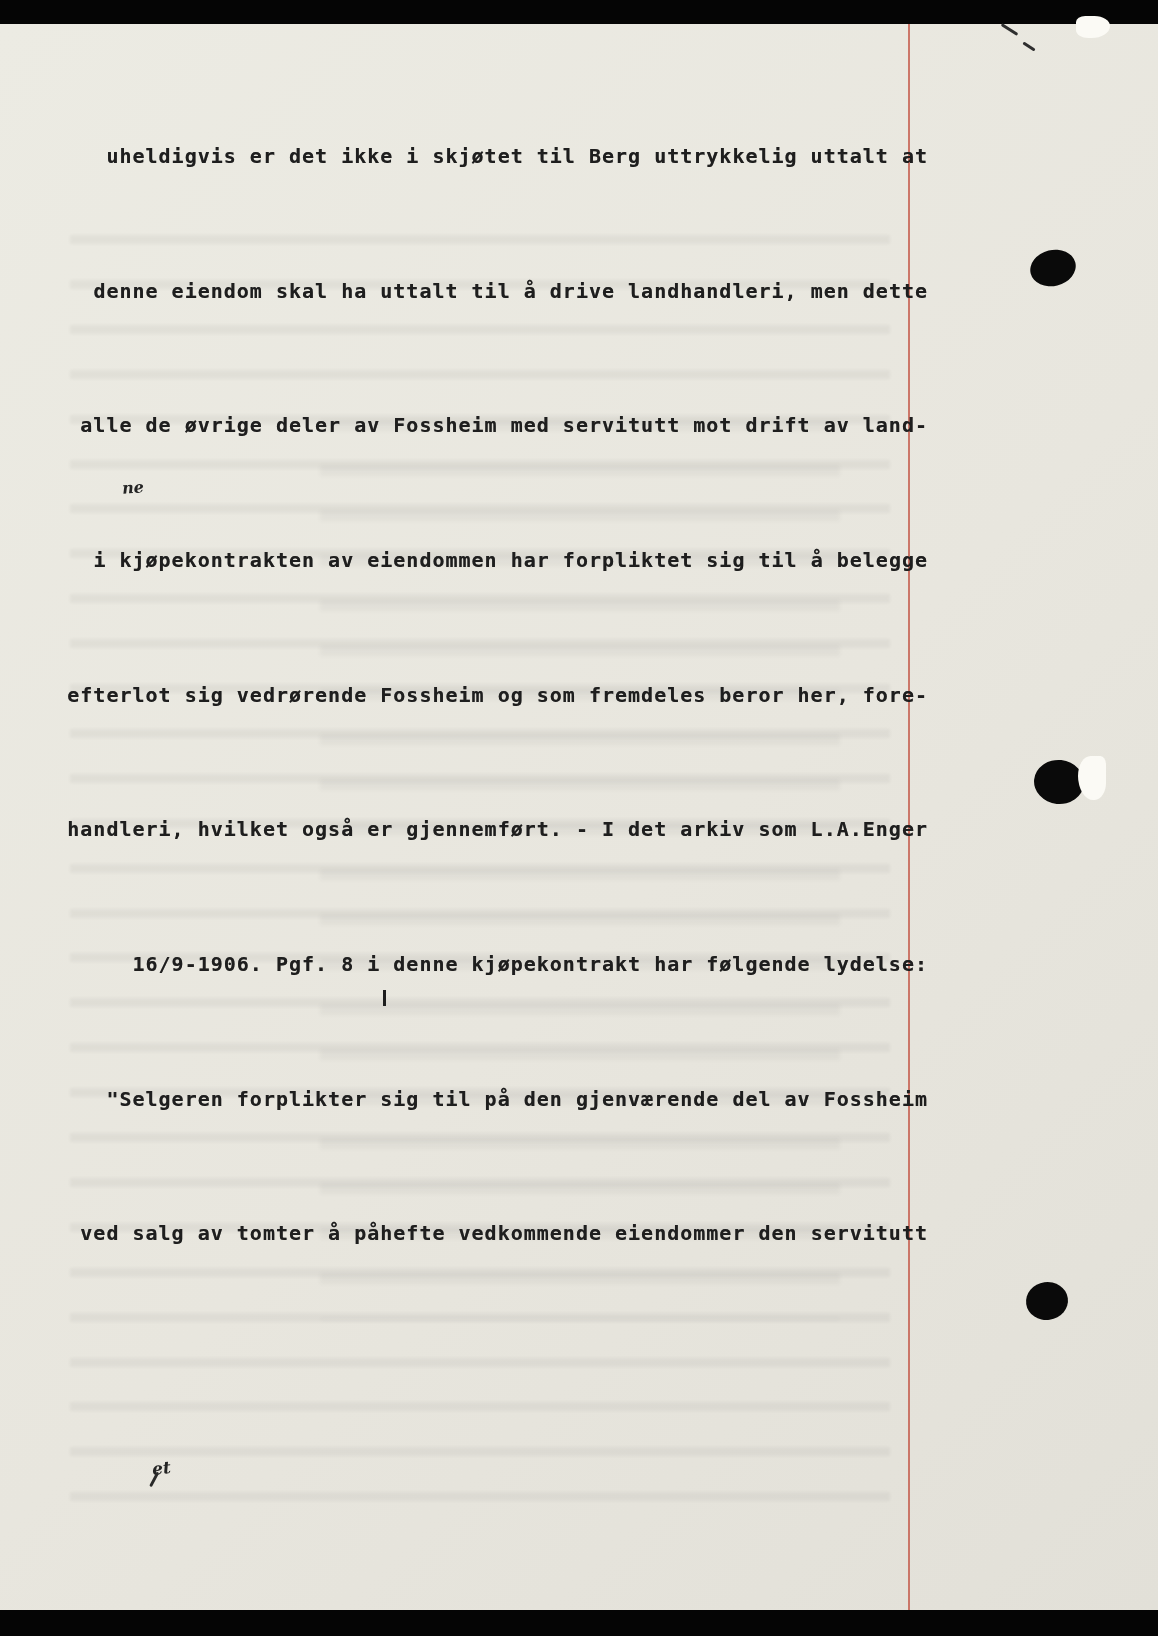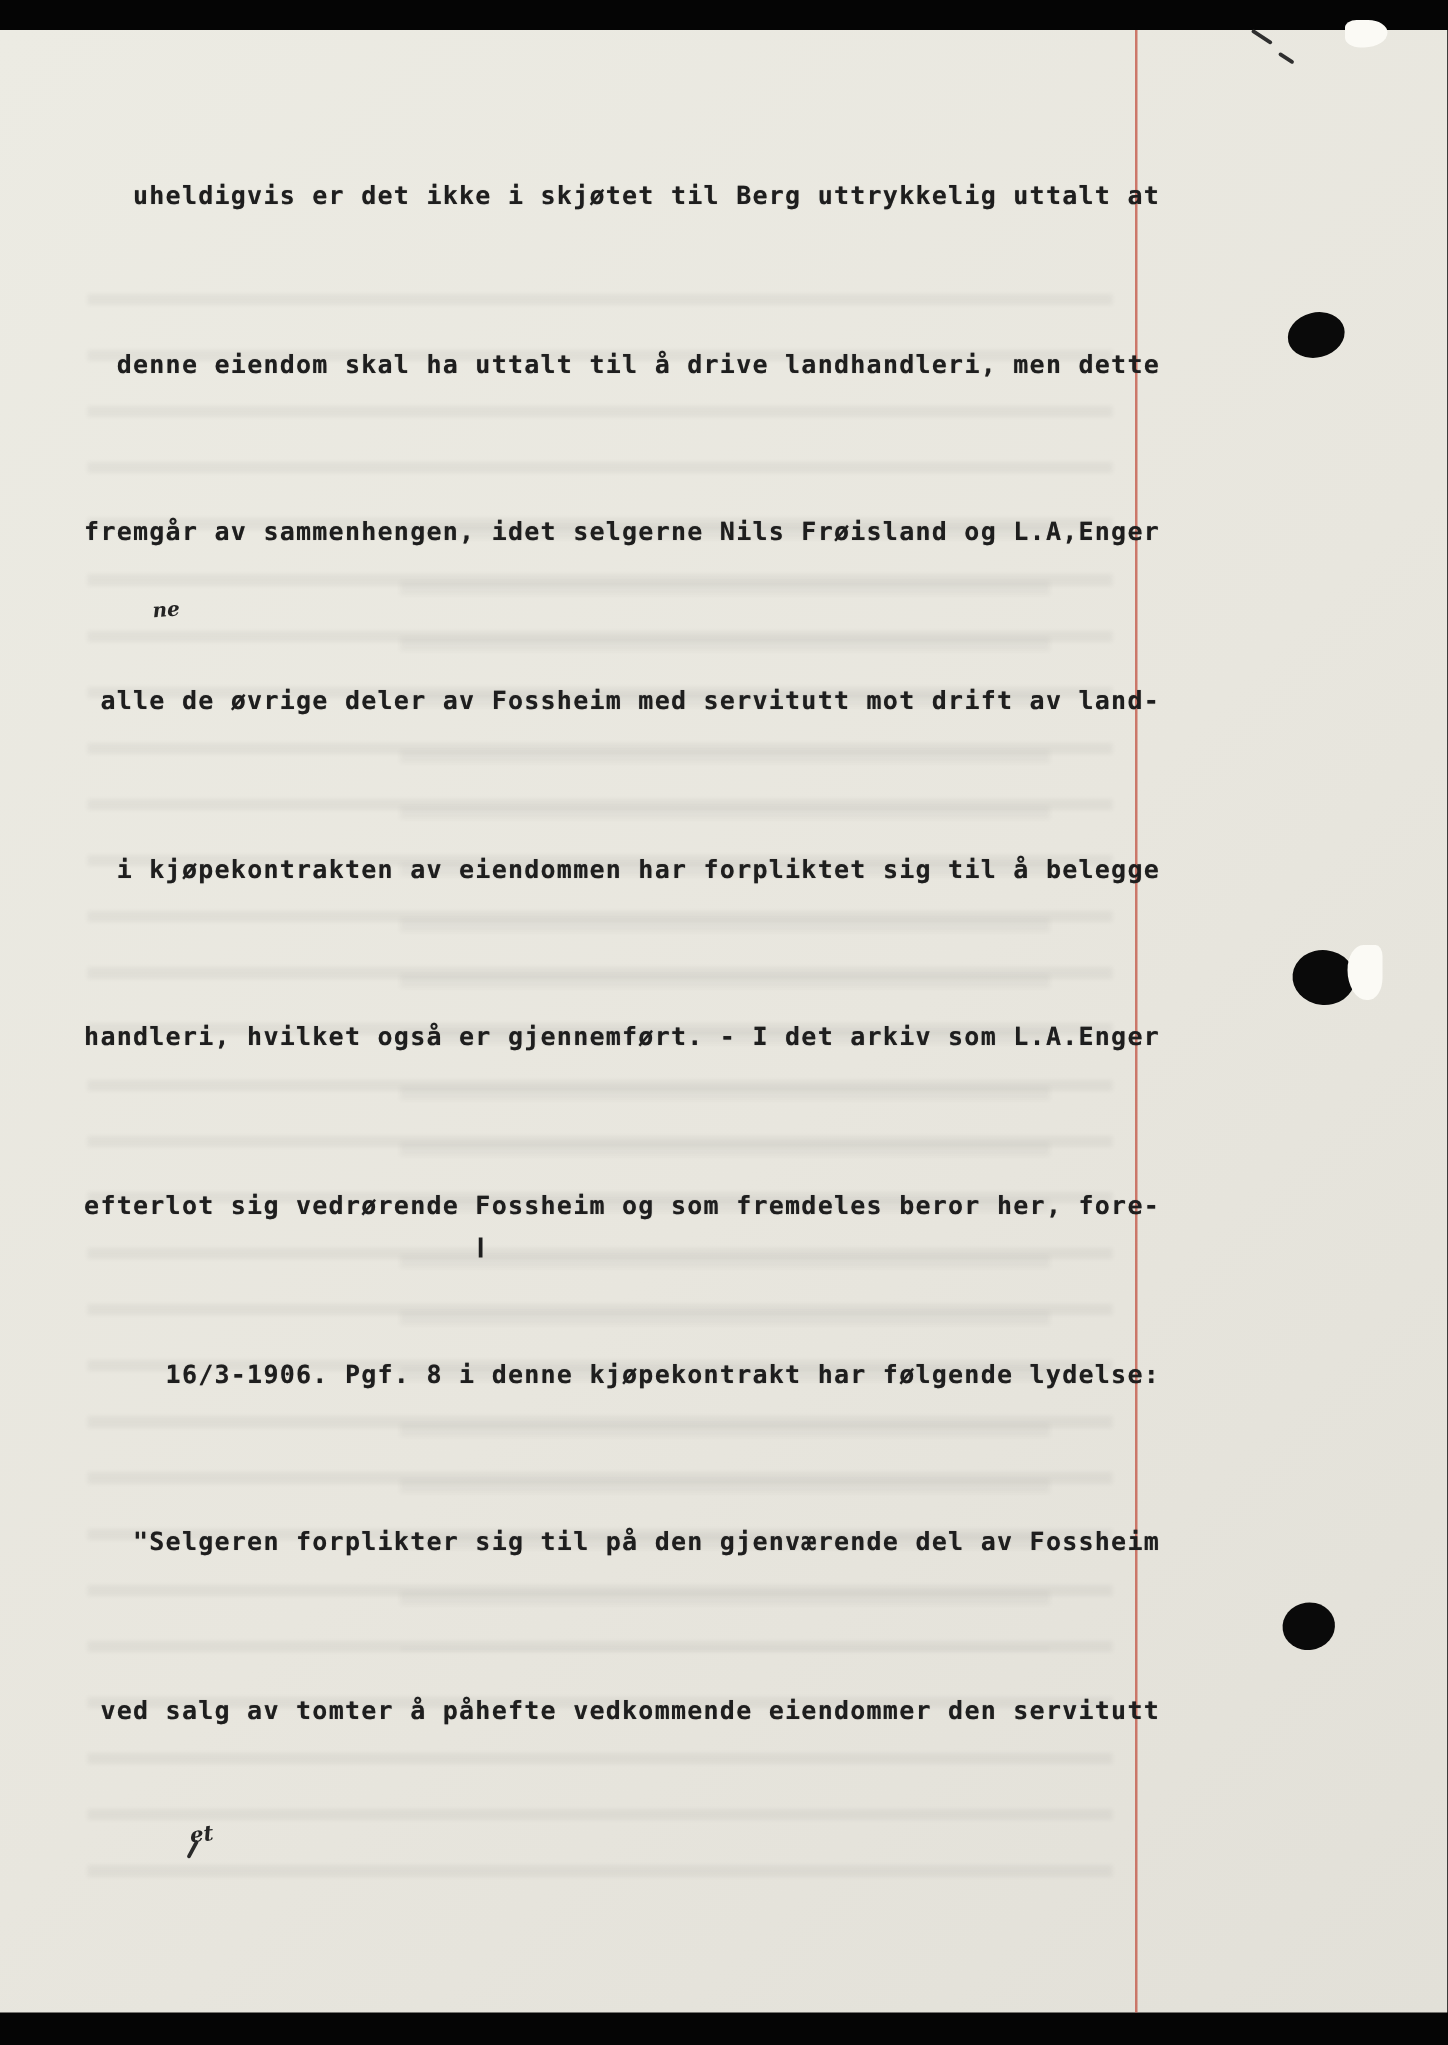--- a/index.html
+++ b/index.html
@@ -80,7 +80,6 @@
 <div class="textblock">
   <div class="tline">uheldigvis er det ikke i skjøtet til Berg uttrykkelig uttalt at</div>
   <div class="tline">denne eiendom skal ha uttalt til å drive landhandleri, men dette</div>
-  <div class="tline">fremgår av sammenhengen, idet selgerne Nils Frøisland og L.A,Enger</div>
   <div class="tline">alle de øvrige deler av Fossheim med servitutt mot drift av land-</div>
   <div class="tline">i kjøpekontrakten av eiendommen har forpliktet sig til å belegge</div>
   <div class="tline">handleri, hvilket også er gjennemført. - I det arkiv som L.A.Enger</div>

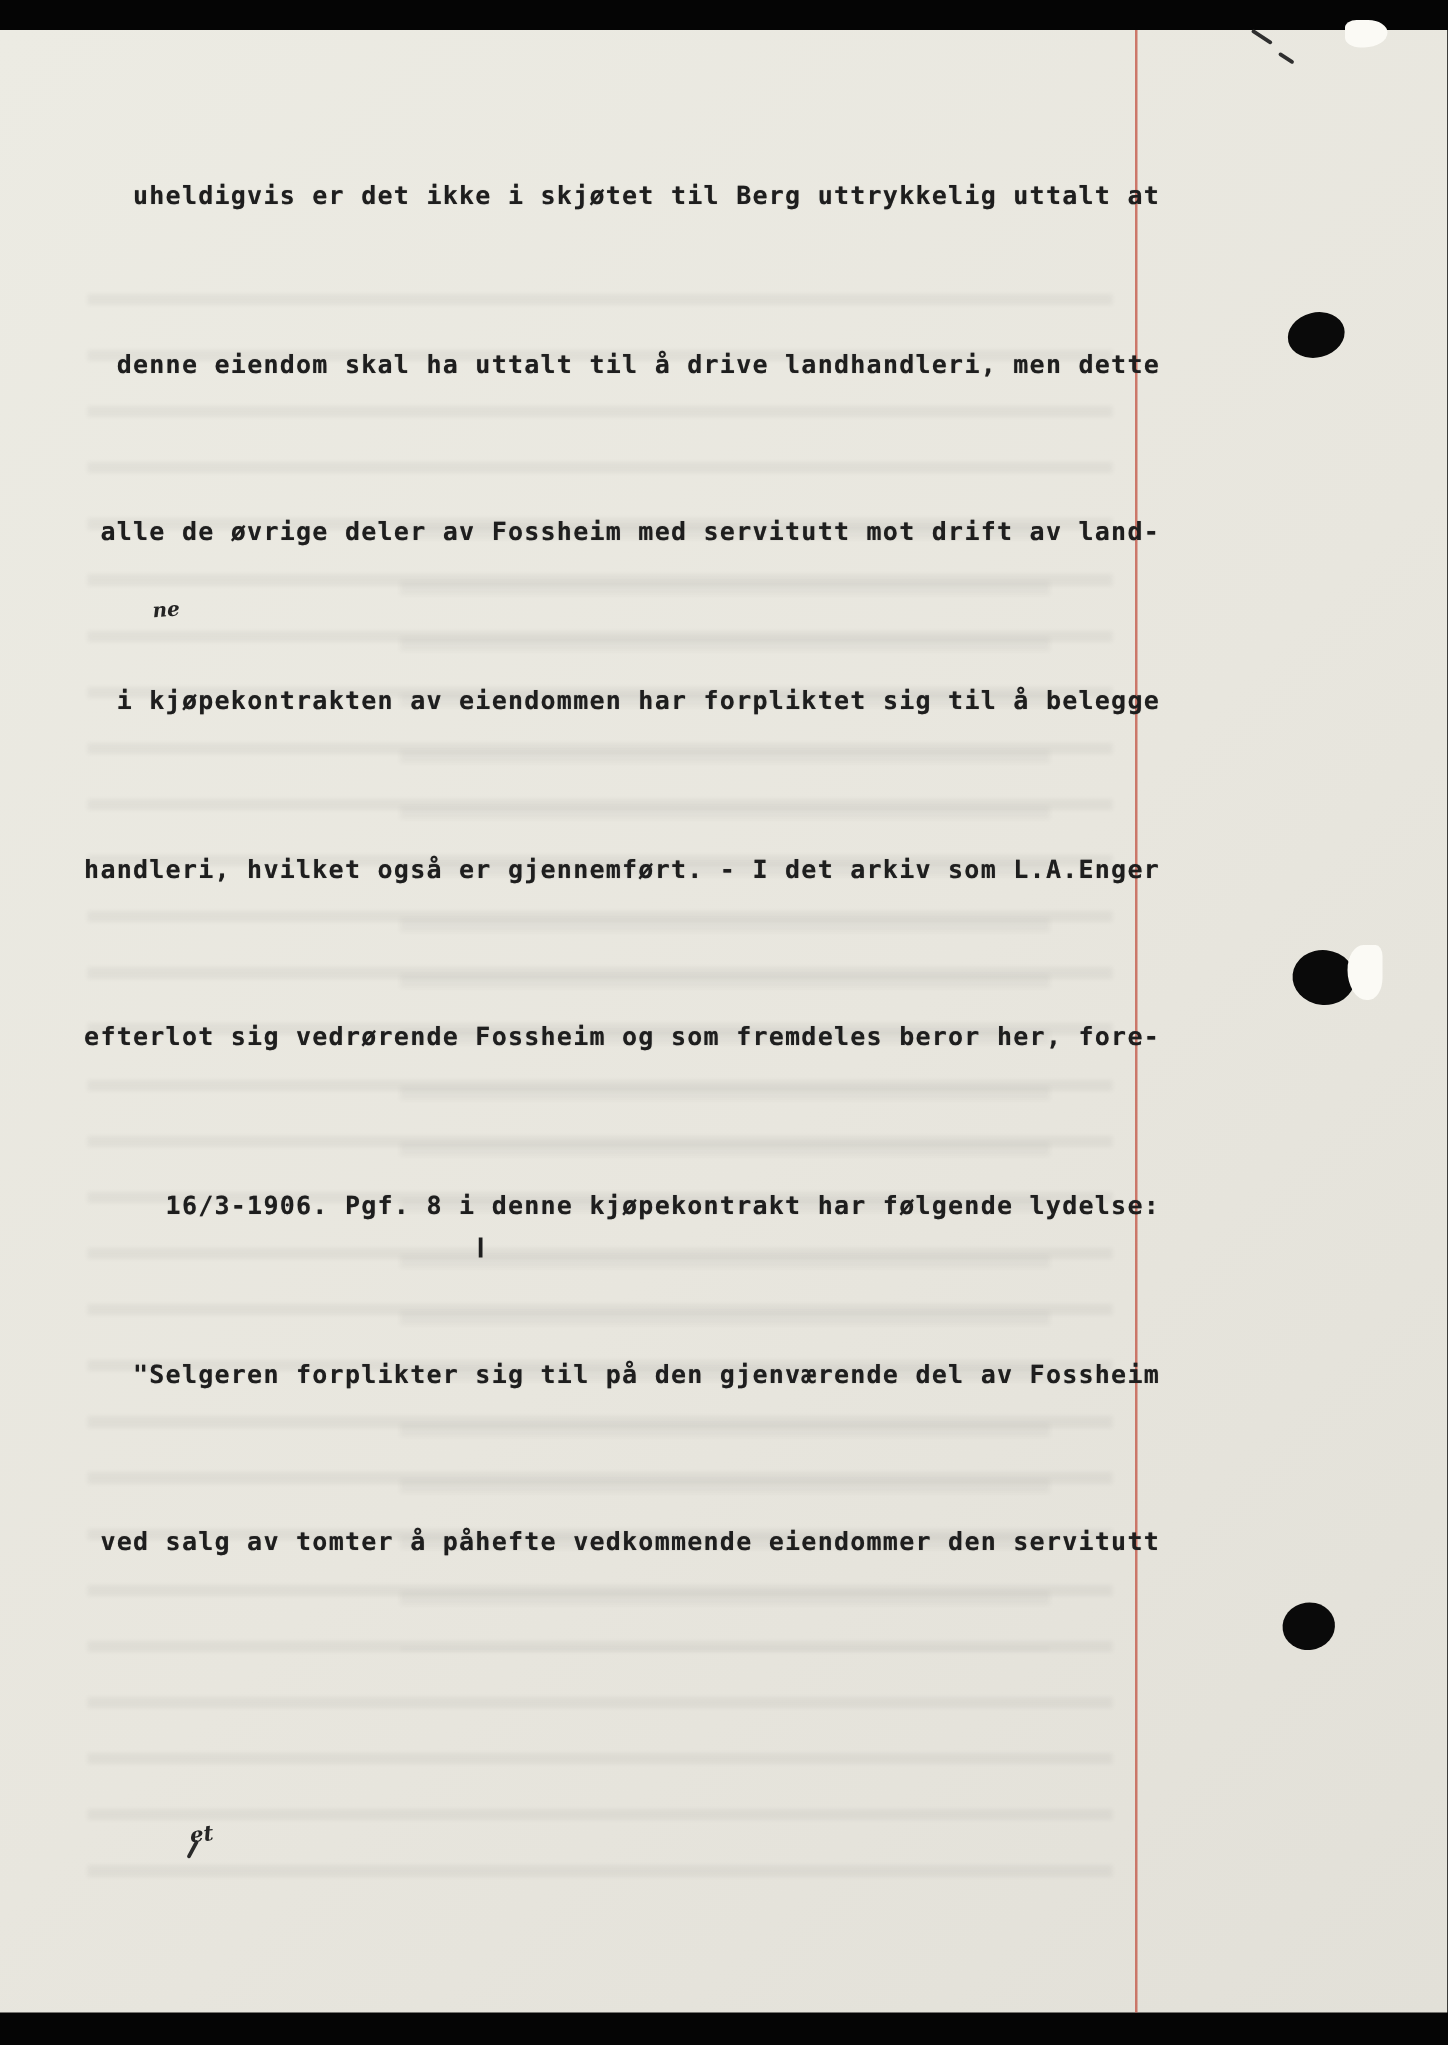--- a/index.html
+++ b/index.html
@@ -82,8 +82,8 @@
   <div class="tline">denne eiendom skal ha uttalt til å drive landhandleri, men dette</div>
   <div class="tline">alle de øvrige deler av Fossheim med servitutt mot drift av land-</div>
   <div class="tline">i kjøpekontrakten av eiendommen har forpliktet sig til å belegge</div>
+  <div class="tline">efterlot sig vedrørende Fossheim og som fremdeles beror her, fore-</div>
   <div class="tline">handleri, hvilket også er gjennemført. - I det arkiv som L.A.Enger</div>
-  <div class="tline">efterlot sig vedrørende Fossheim og som fremdeles beror her, fore-</div>
   <div class="tline">16/3-1906. Pgf. 8 i denne kjøpekontrakt har følgende lydelse:</div>
   <div class="tline">"Selgeren forplikter sig til på den gjenværende del av Fossheim</div>
   <div class="tline">ved salg av tomter å påhefte vedkommende eiendommer den servitutt</div>

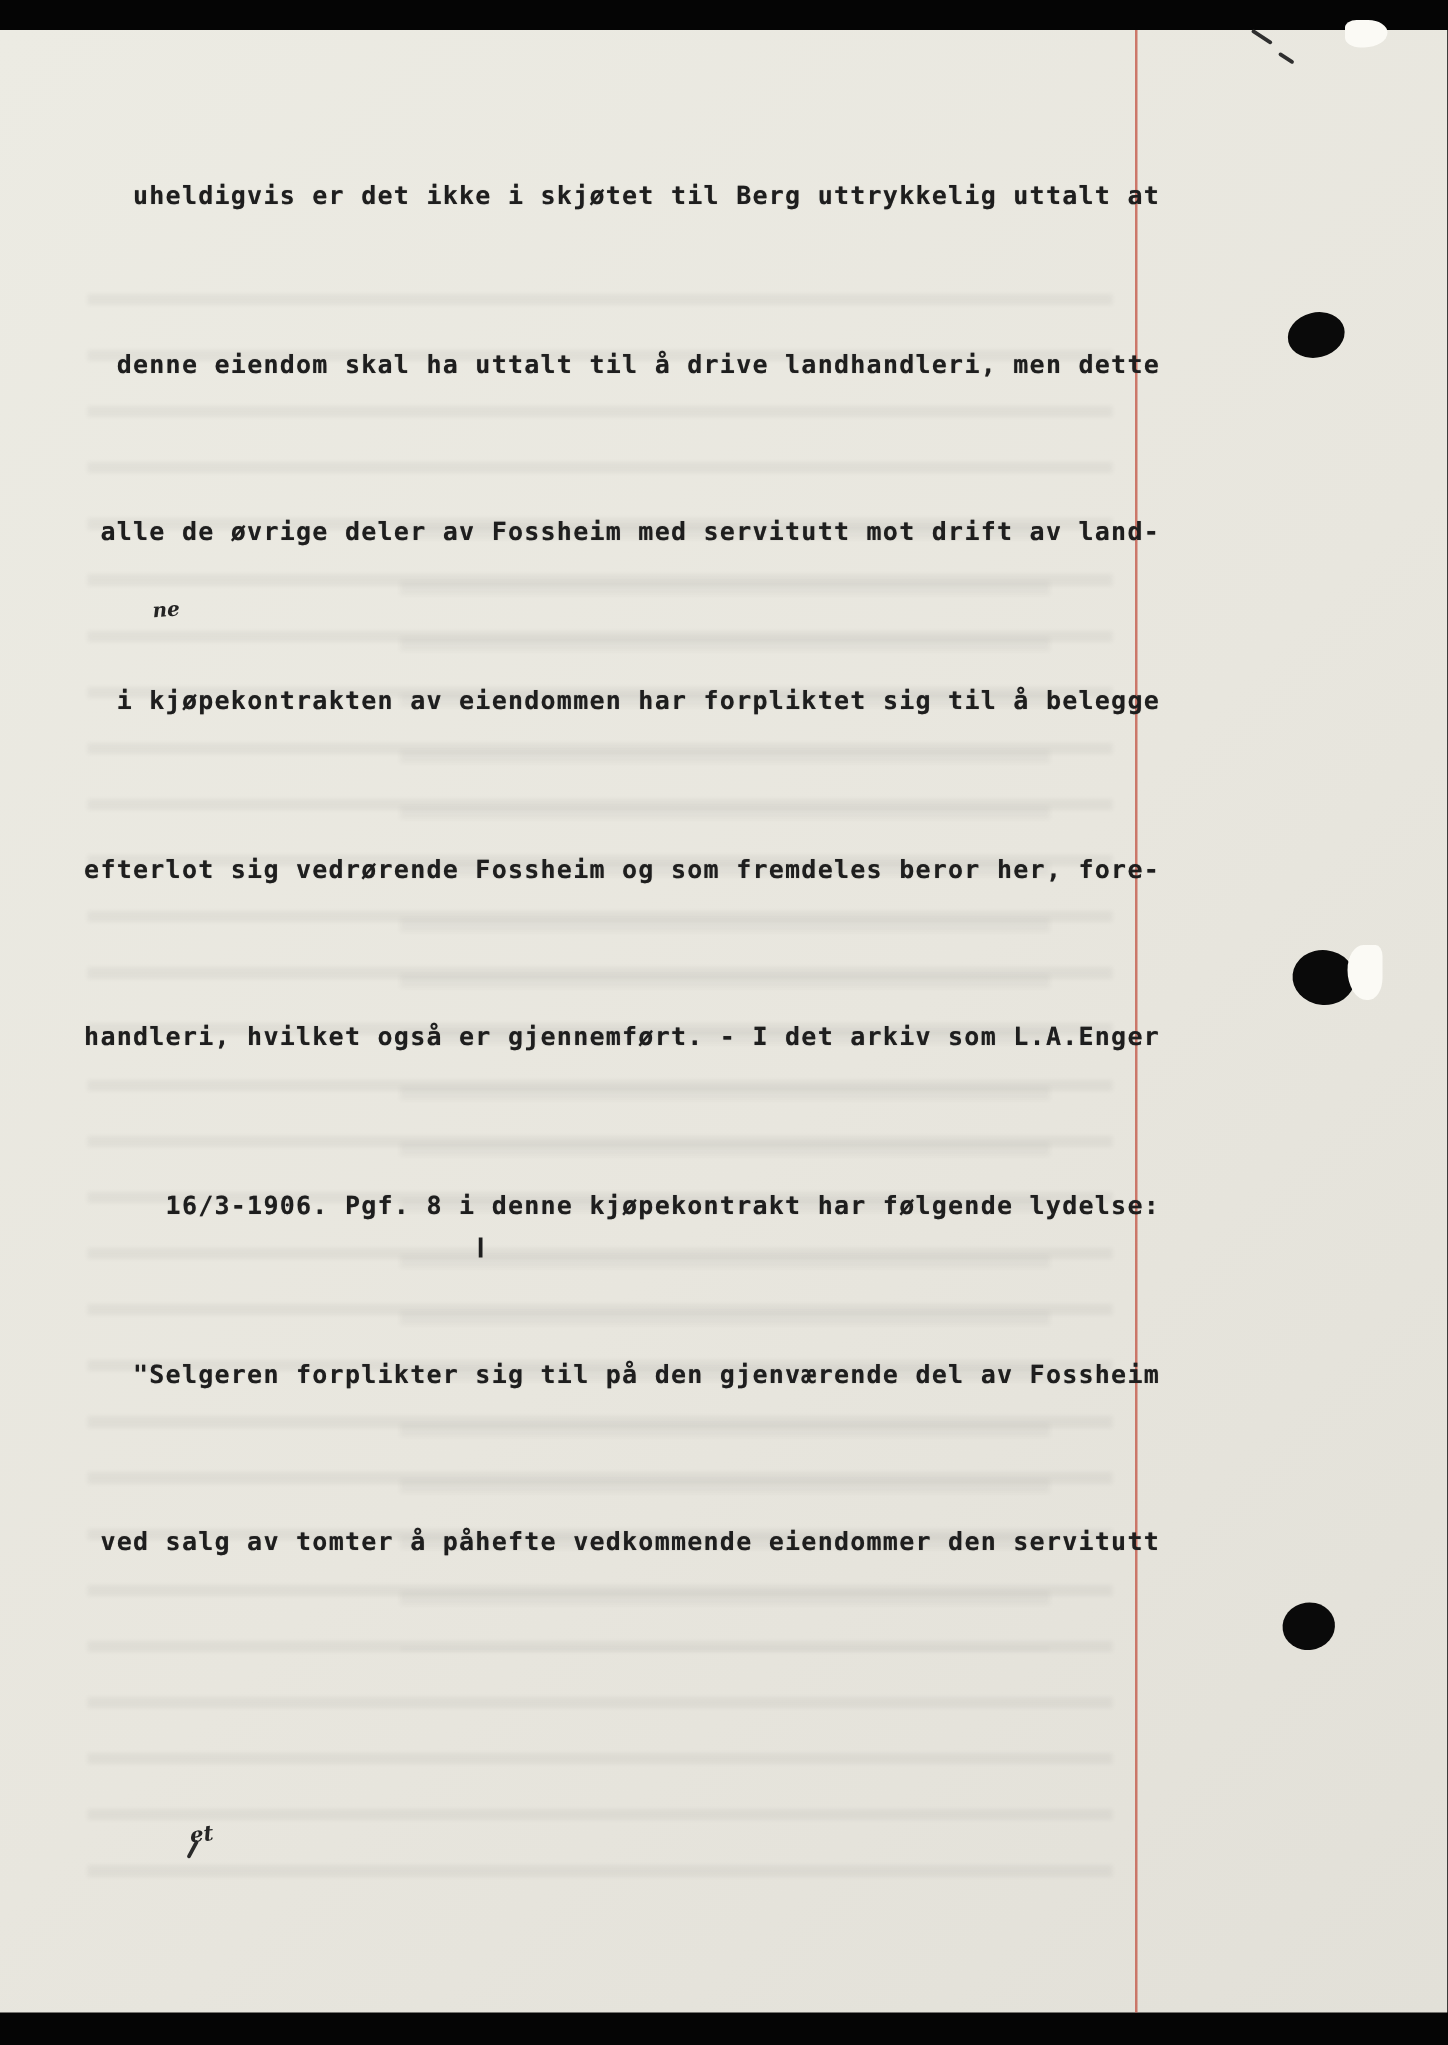--- a/index.html
+++ b/index.html
@@ -84,7 +84,7 @@
   <div class="tline">i kjøpekontrakten av eiendommen har forpliktet sig til å belegge</div>
   <div class="tline">efterlot sig vedrørende Fossheim og som fremdeles beror her, fore-</div>
   <div class="tline">handleri, hvilket også er gjennemført. - I det arkiv som L.A.Enger</div>
-  <div class="tline">16/3-1906. Pgf. 8 i denne kjøpekontrakt har følgende lydelse:</div>
+  <div class="tline">16/9-1906. Pgf. 8 i denne kjøpekontrakt har følgende lydelse:</div>
   <div class="tline">"Selgeren forplikter sig til på den gjenværende del av Fossheim</div>
   <div class="tline">ved salg av tomter å påhefte vedkommende eiendommer den servitutt</div>
   

